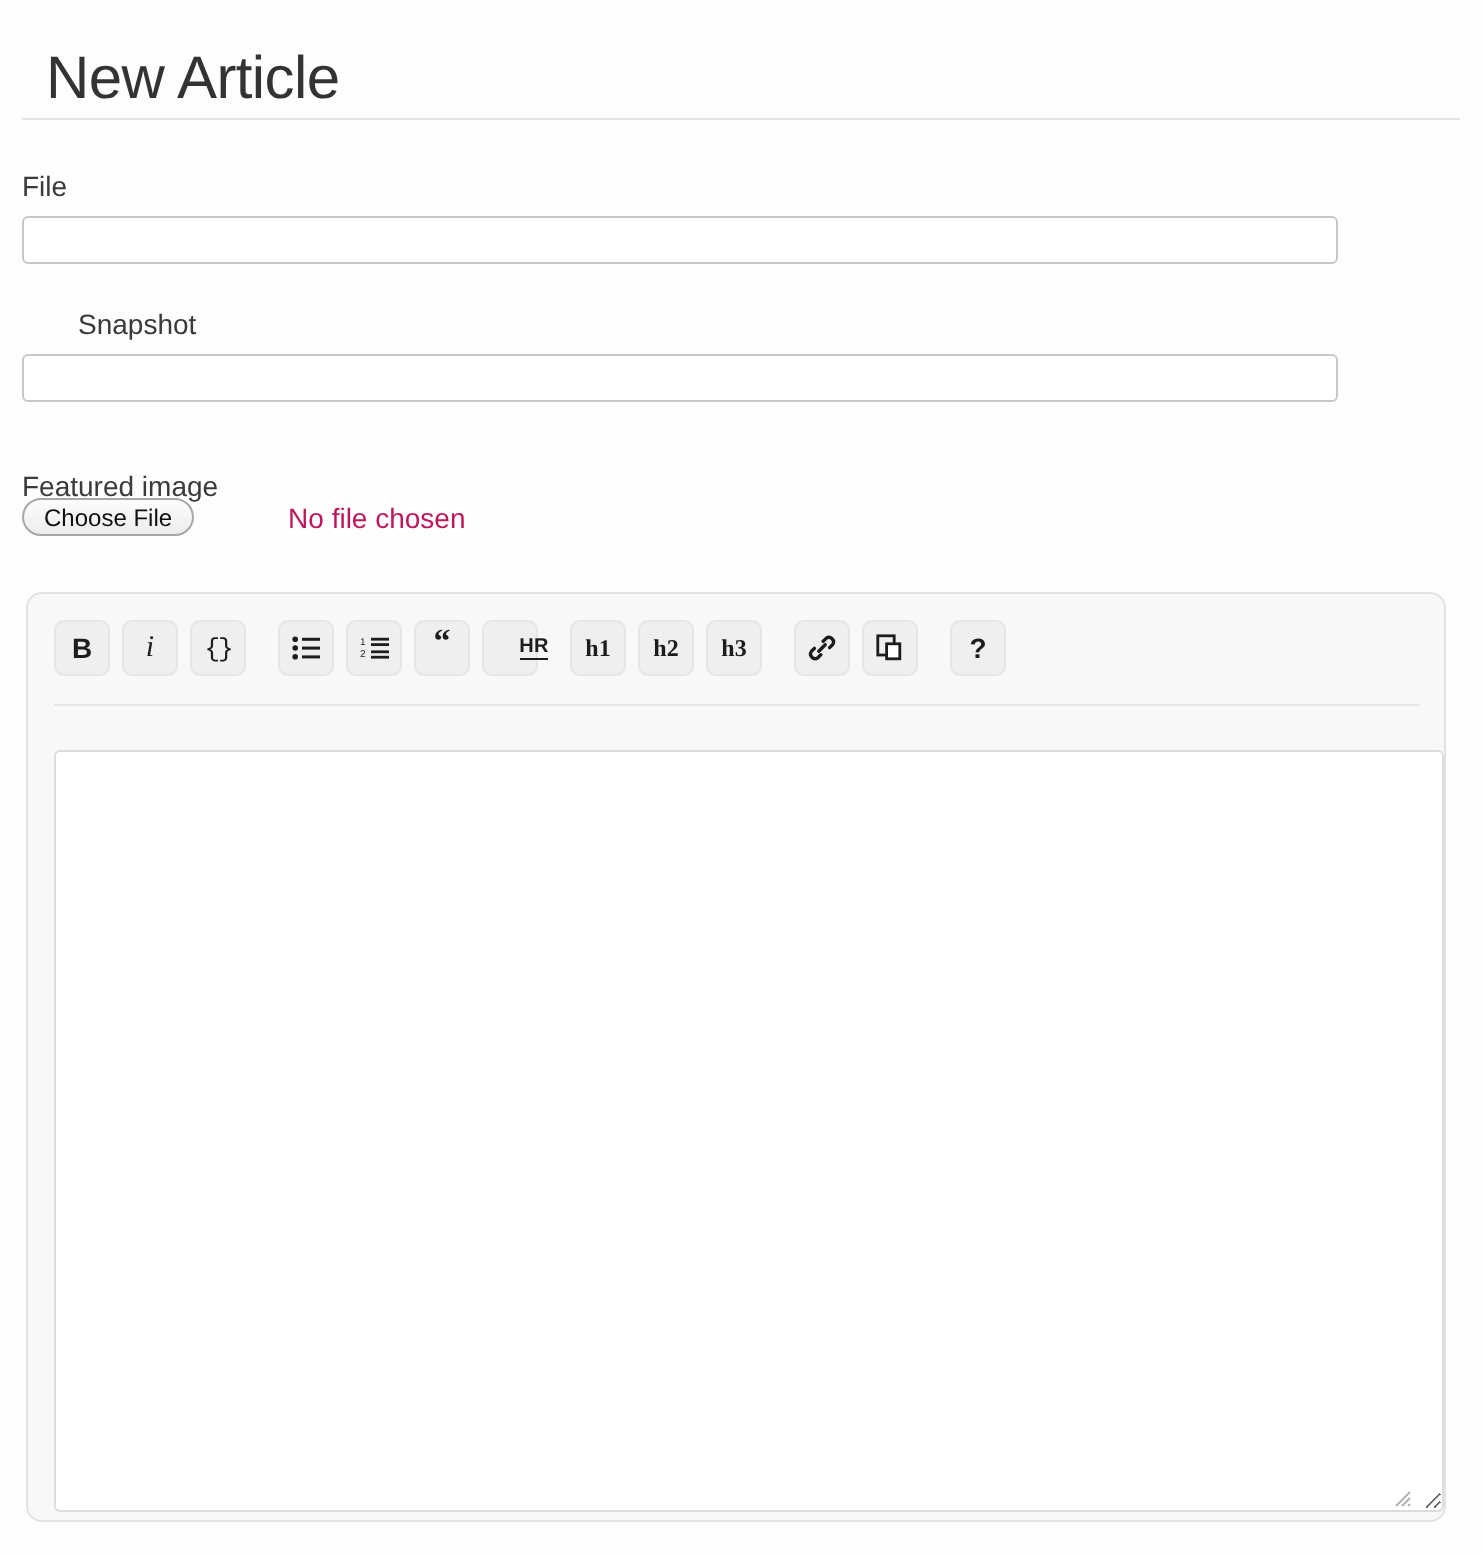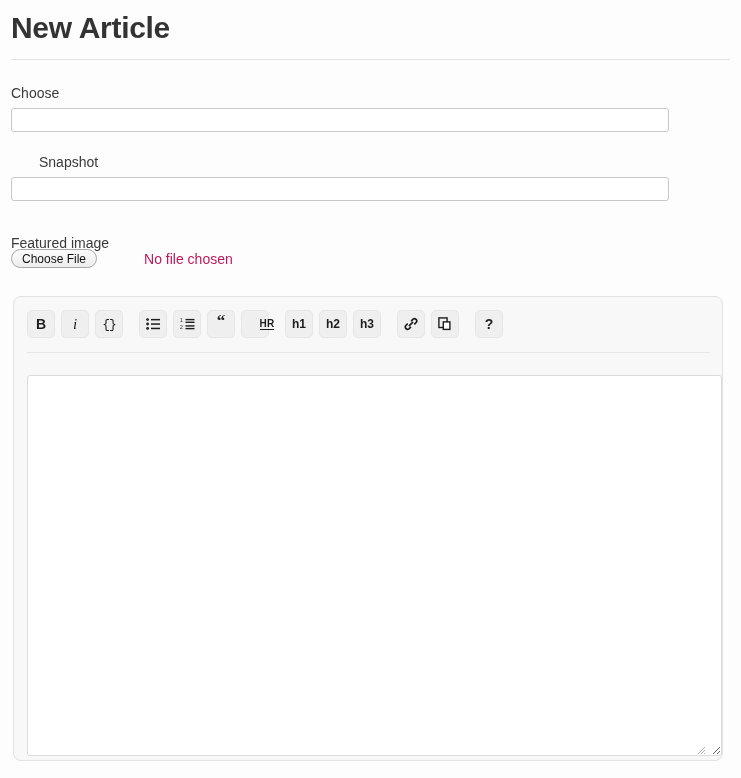--- a/index.html
+++ b/index.html
@@ -28,11 +28,11 @@
     left: 11px;
     top: 8px;
     font-size: 30px;
-    font-weight: bold;
+    font-weight: normal;
     color: #333333;
     letter-spacing: -0.3px;
     line-height: 40px;
-    margin: 0;
+    margin: 12px;
   }
 
   .title-rule {

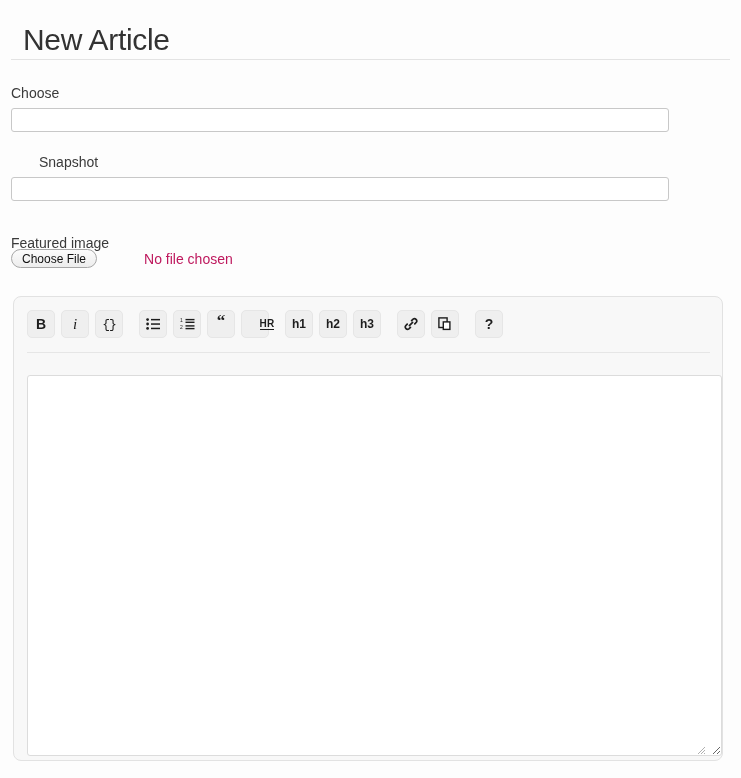--- a/index.html
+++ b/index.html
@@ -203,7 +203,7 @@
 
   <div class="title-rule"></div>
 
-  <label class="field-label label-title">Choose</label>
+  <label class="field-label label-title">File</label>
   <input class="text-input input-title" type="text" value="" style="">
 
   <label class="field-label label-snapshot">Snapshot</label>

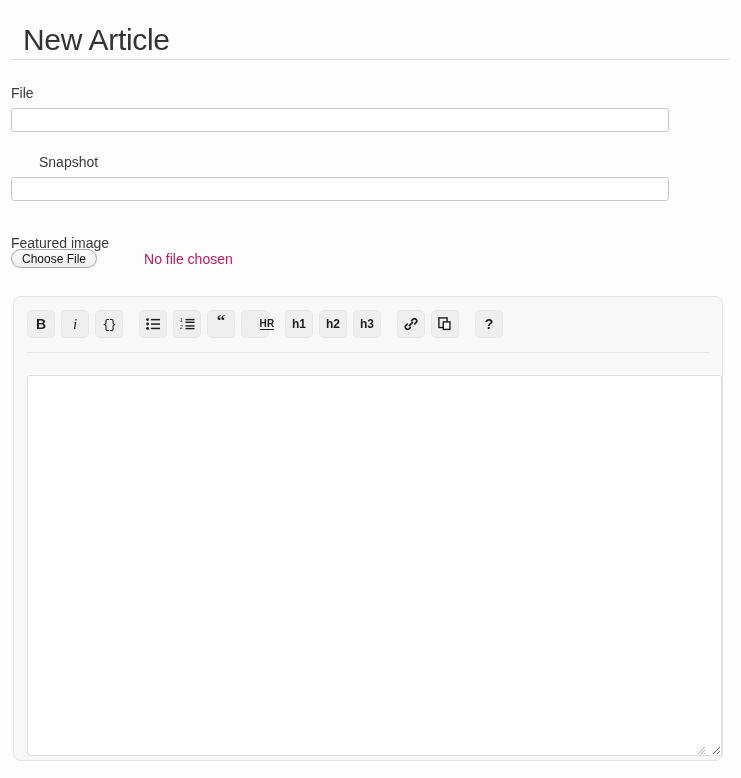--- a/index.html
+++ b/index.html
@@ -150,7 +150,7 @@
   .tb-bold    { font-weight: bold; font-size: 14px; }
   .tb-italic  { font-style: italic; font-size: 15px; font-family: "Liberation Serif", serif; }
   .tb-code    { font-size: 13px; font-family: "Liberation Mono", monospace; letter-spacing: -1px; }
-  .tb-heading { font-size: 12px; font-weight: bold; }
+  .tb-heading { font-size: 12px; font-weight: bold; font-family: Liberation Serif, serif; }
   .tb-quote   { font-size: 17px; font-weight: bold; line-height: 1; padding-bottom: 7px; font-family: "Liberation Serif", serif; }
   .tb-hr-lbl  { font-size: 10px; font-weight: bold; border-bottom: 1.6px solid #1d1d1d; line-height: 11px; letter-spacing: 0.2px; margin-left: 24px; }
   .tb-help    { font-size: 14px; font-weight: bold; }

